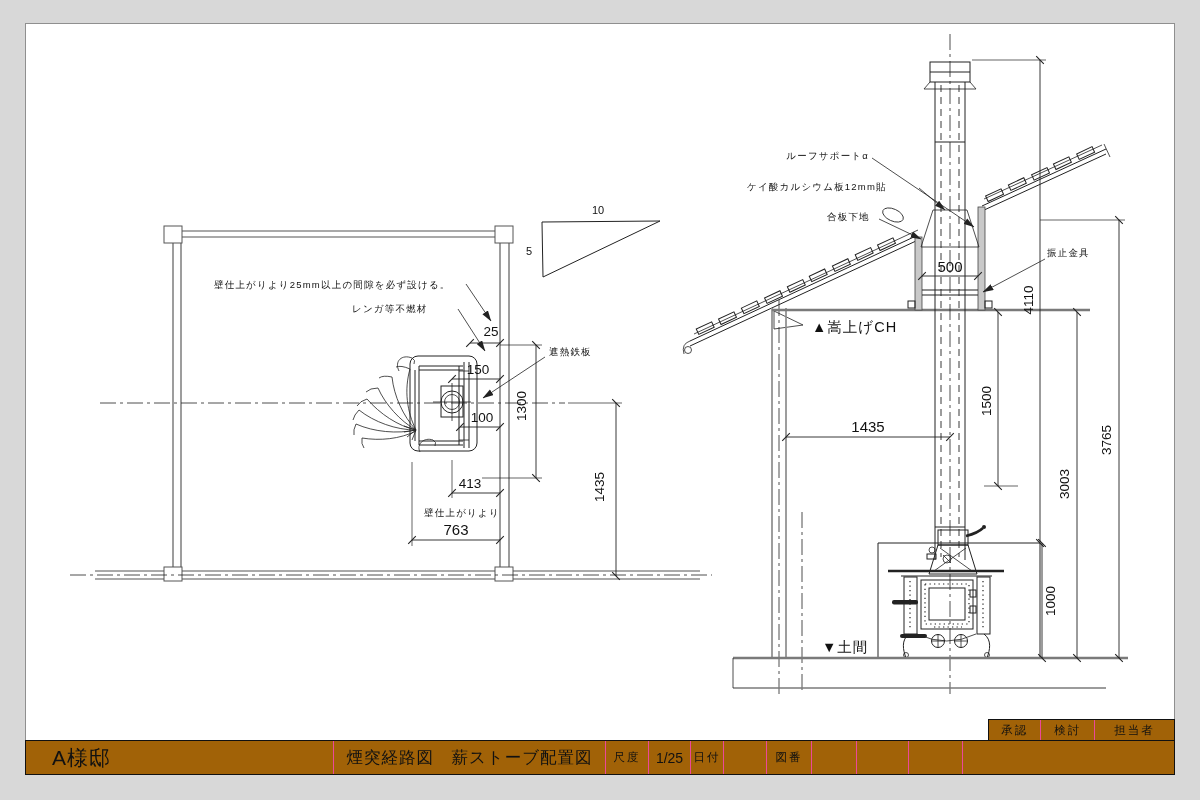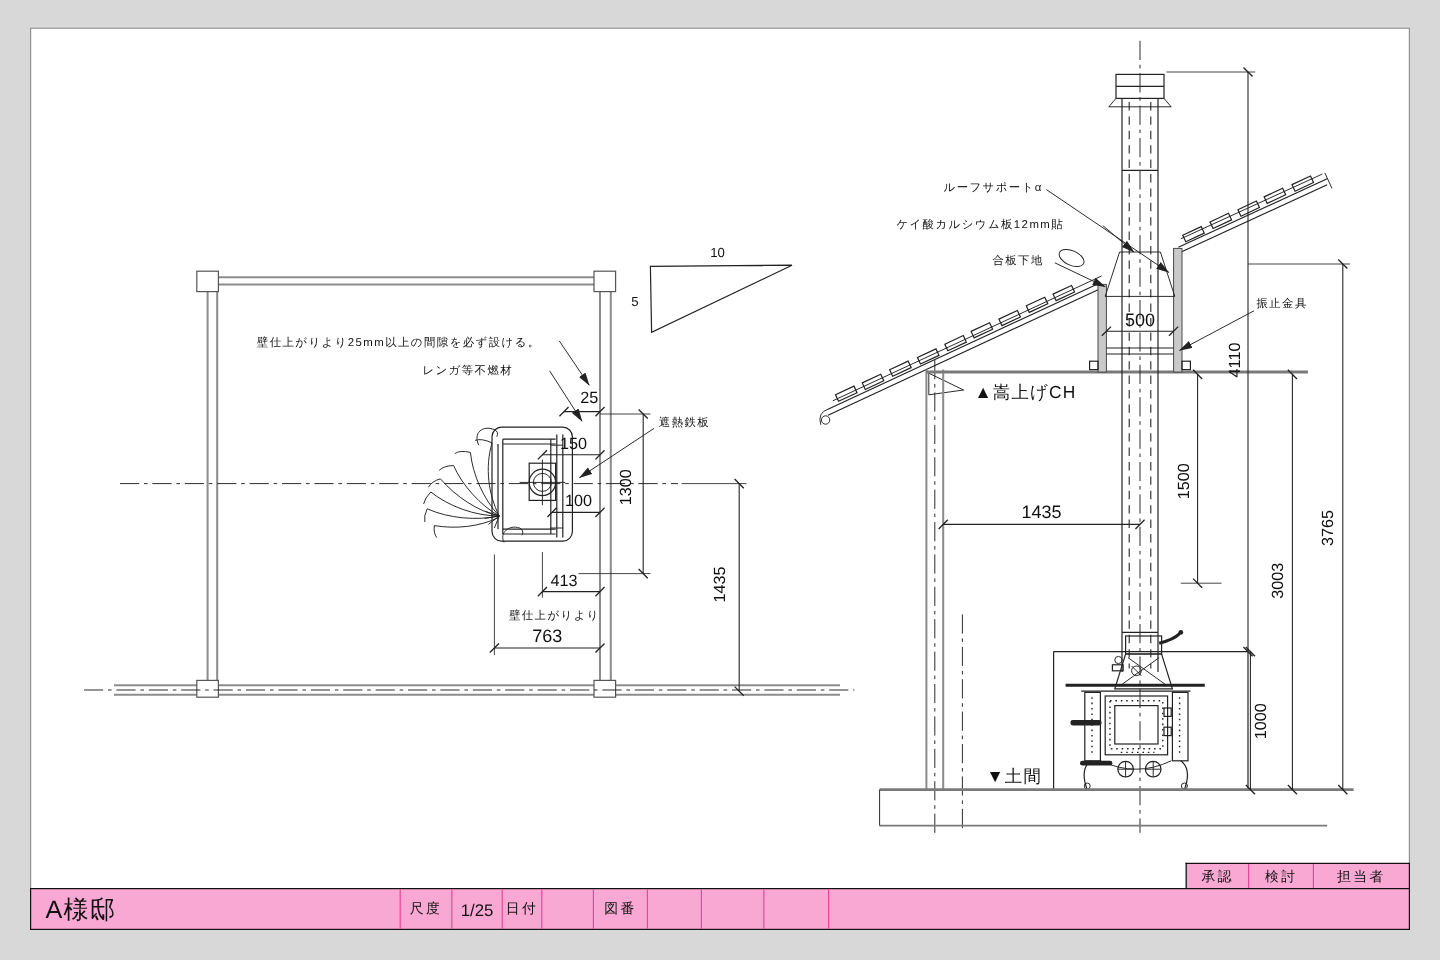--- a/index.html
+++ b/index.html
@@ -34,7 +34,7 @@
   text.slopenum{font-size:11px;}
 
   
-  .tb-row{position:absolute;display:flex;box-sizing:border-box;background:#f9a8d4;z-index:5;}
+  .tb-row{position:absolute;display:flex;box-sizing:border-box;background:#a16207;z-index:5;}
   .tb-main{left:25px;top:740px;width:1150px;height:35px;border:1px solid #111;}
   .tb-approval{left:988px;top:719px;width:187px;height:22px;border:1px solid #111;border-bottom:none;}
   .tb-cell{box-sizing:border-box;border-left:1px solid #ec4899;display:flex;align-items:center;justify-content:center;

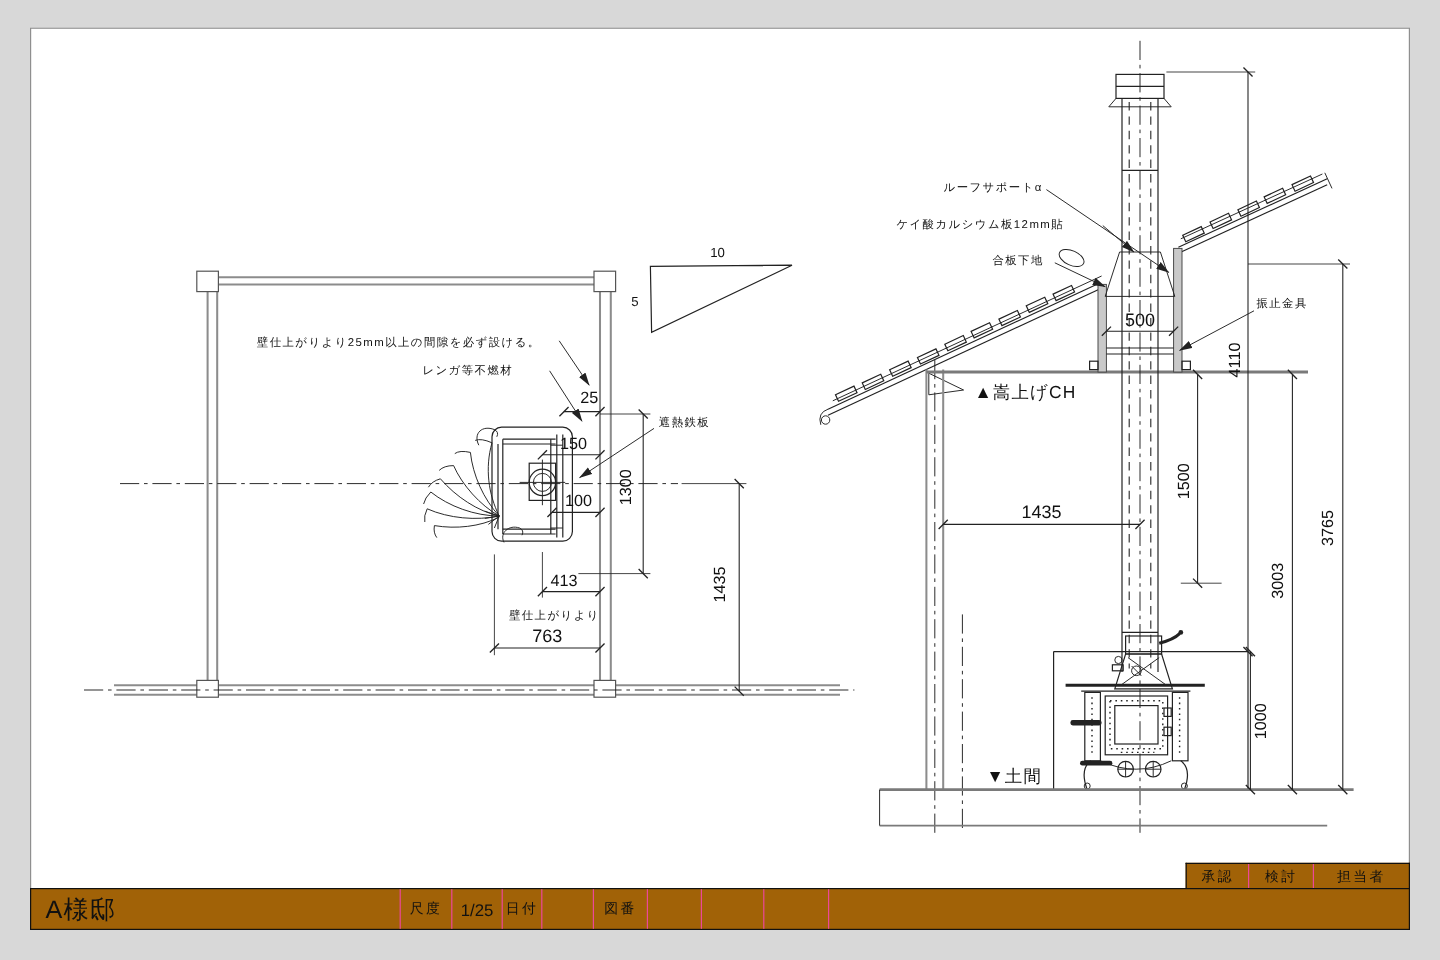--- a/index.html
+++ b/index.html
@@ -40,7 +40,7 @@
   .tb-cell{box-sizing:border-box;border-left:1px solid #ec4899;display:flex;align-items:center;justify-content:center;
            font-size:11.5px;color:#111;letter-spacing:2px;white-space:nowrap;overflow:hidden;}
   .tb-cell:first-child{border-left:none;}
-  .tb-cell.big{font-size:21px;justify-content:flex-start;padding-left:12px;letter-spacing:1px;}
+  .tb-cell.big{font-size:21px;justify-content:flex-start;padding-left:26px;letter-spacing:1px;}
   .tb-cell.ttl{font-size:16.5px;letter-spacing:1px;}
   .tb-cell.val{font-size:14px;letter-spacing:0;}
 </style>

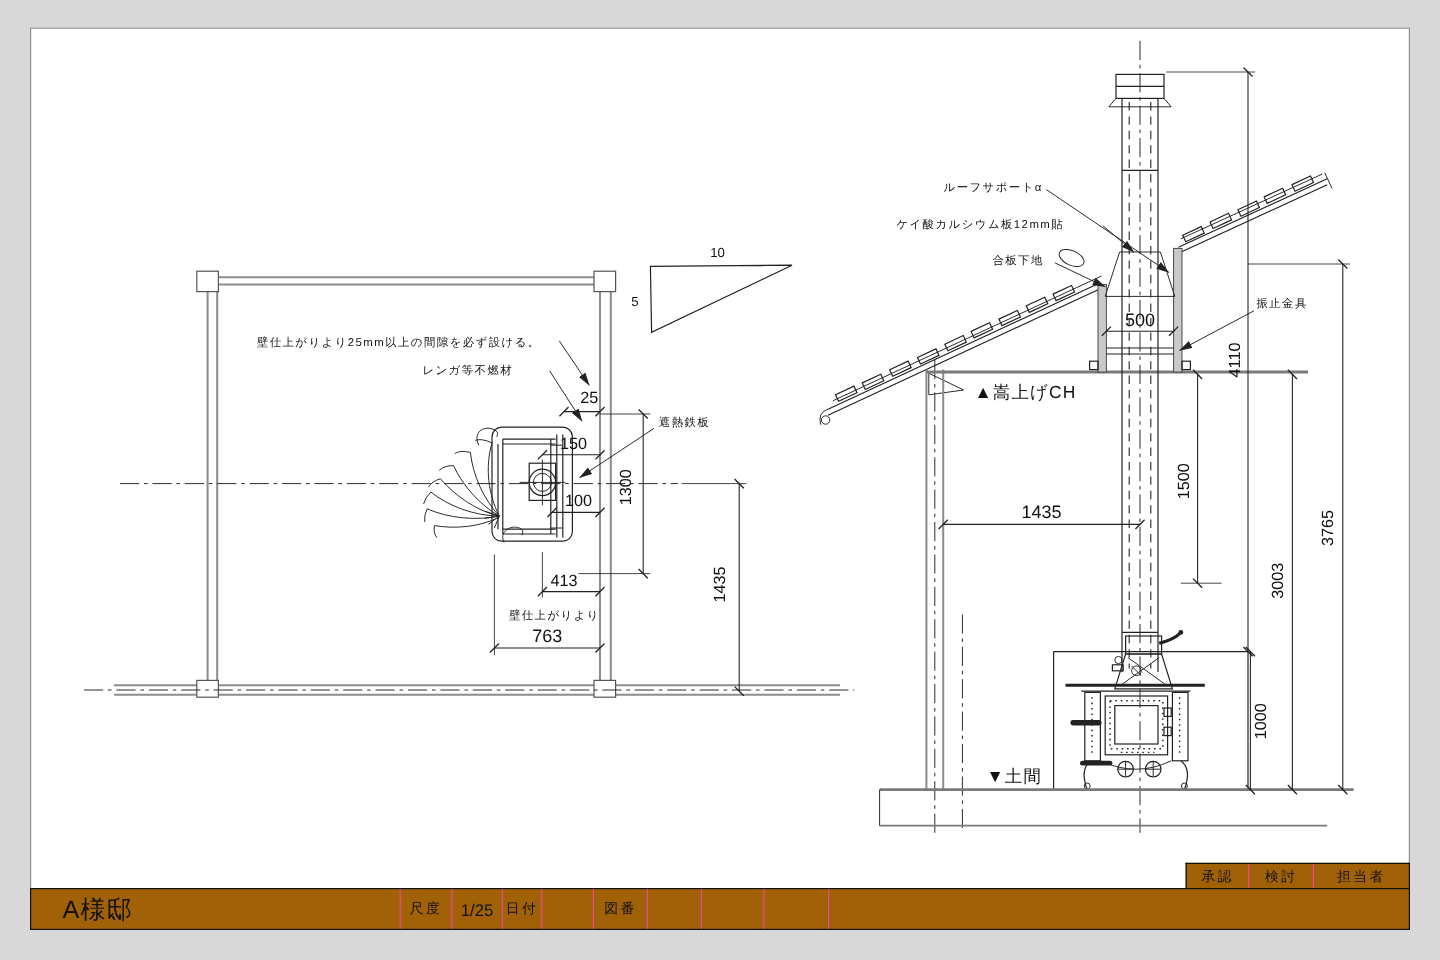--- a/index.html
+++ b/index.html
@@ -343,6 +343,7 @@
 
 <div class="tb-row tb-main">
   <div class="tb-cell big" style="width:307px">A様邸</div>
+  <div class="tb-cell ttl" style="width:272px">煙突経路図　薪ストーブ配置図</div>
   <div class="tb-cell" style="width:43px">尺度</div>
   <div class="tb-cell val" style="width:42px">1/25</div>
   <div class="tb-cell" style="width:33px">日付</div>

